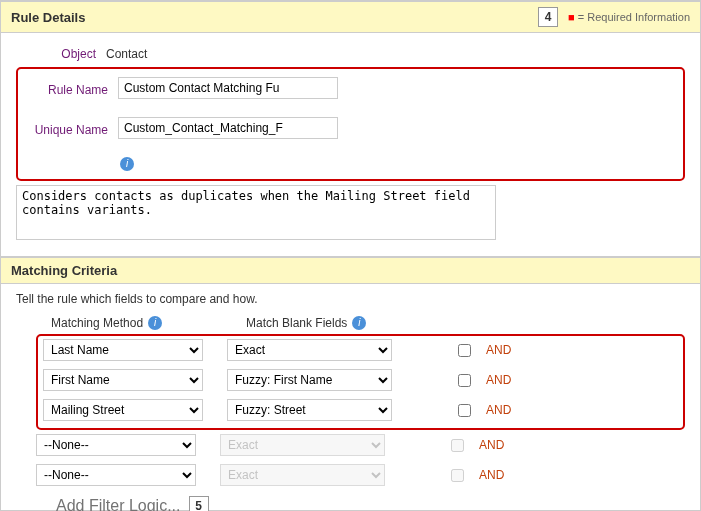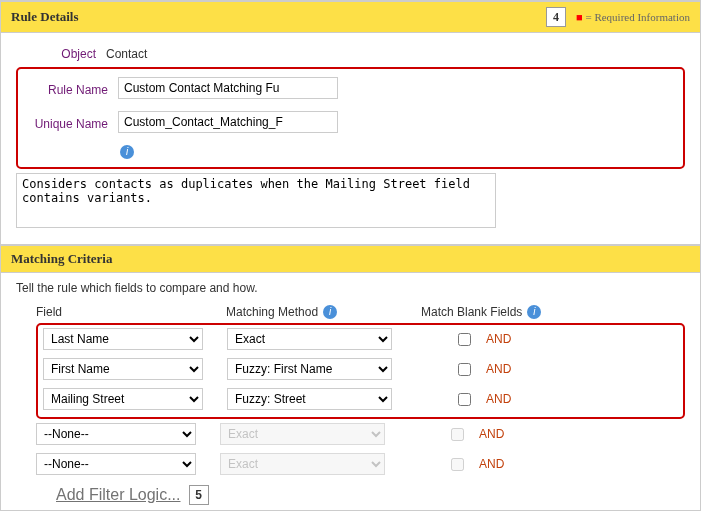--- a/index.html
+++ b/index.html
@@ -21,7 +21,7 @@
     }
     
     .section-header {
-      background: #fde047;
+      background: #fef9c3;
       border-bottom: 1px solid #ccc;
       border-top: 1px solid #ccc;
       padding: 5px 10px;
@@ -31,7 +31,6 @@
       display: flex;
       align-items: center;
       justify-content: space-between;
-      font-family: Liberation Serif, serif;
     }
     .section-header .step-badge {
       background: #fff;

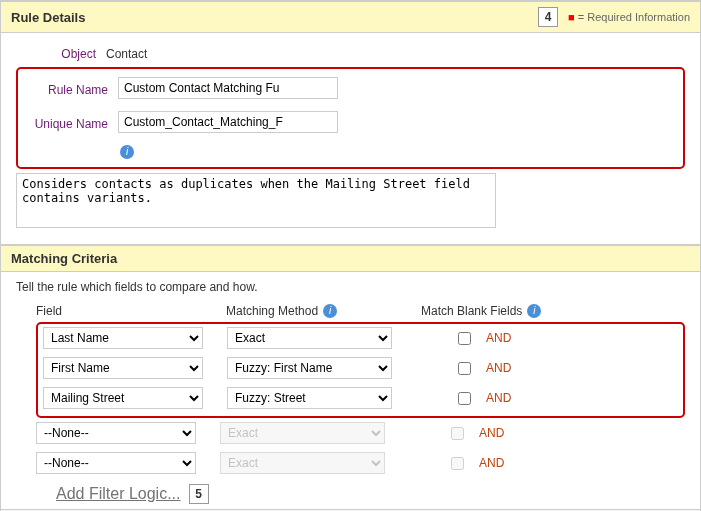--- a/index.html
+++ b/index.html
@@ -115,7 +115,7 @@
       margin-left: 0;
       display: inline-flex;
       flex-direction: column;
-      gap: 12px;
+      gap: 18px;
     }
 
     

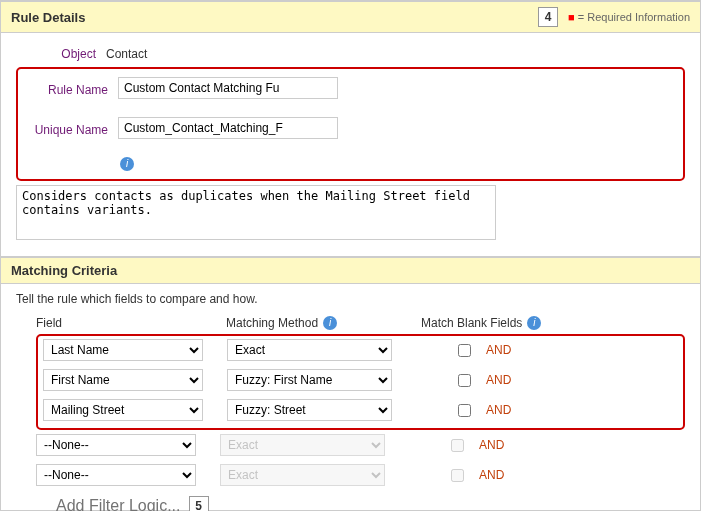--- a/index.html
+++ b/index.html
@@ -306,7 +306,6 @@
     <div class="criteria-table">
 
       <div class="criteria-header-row">
-        <div class="col-field col-header">Field</div>
         <div class="col-method col-header" style="margin-left:15px; display:flex; align-items:center; gap:3px;">
           <span>Matching Method</span>
           <span class="info-icon">i</span>

